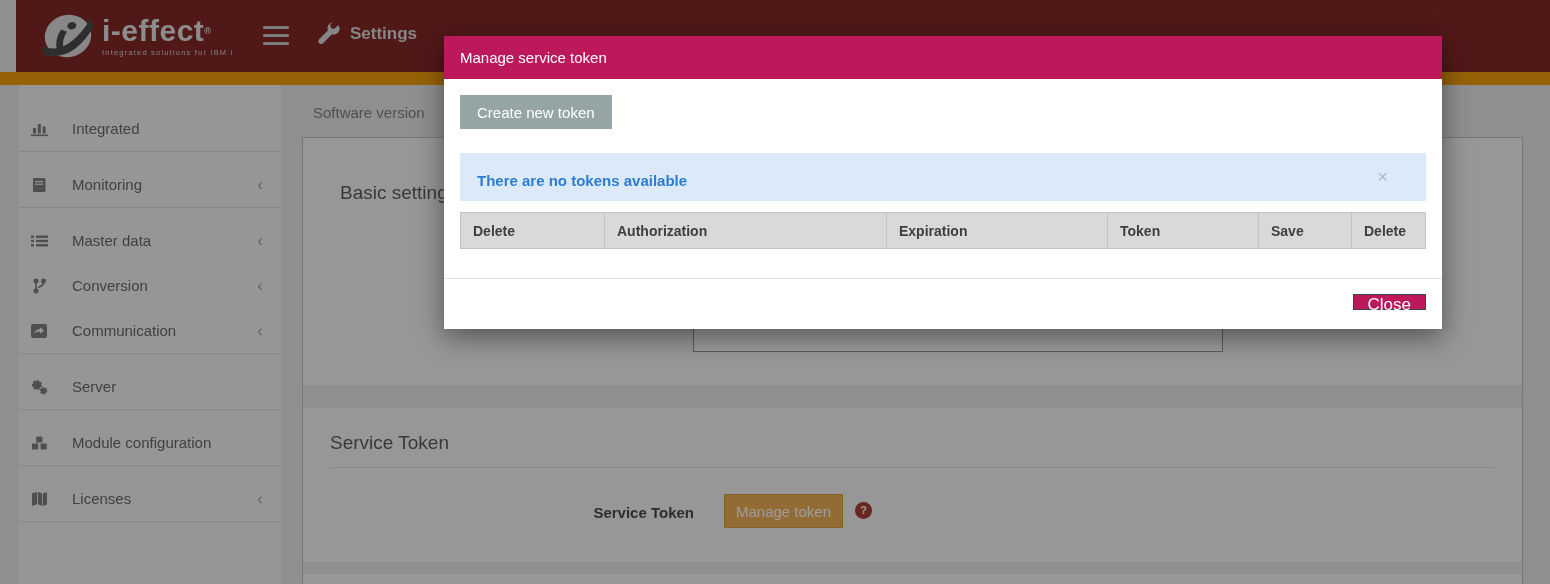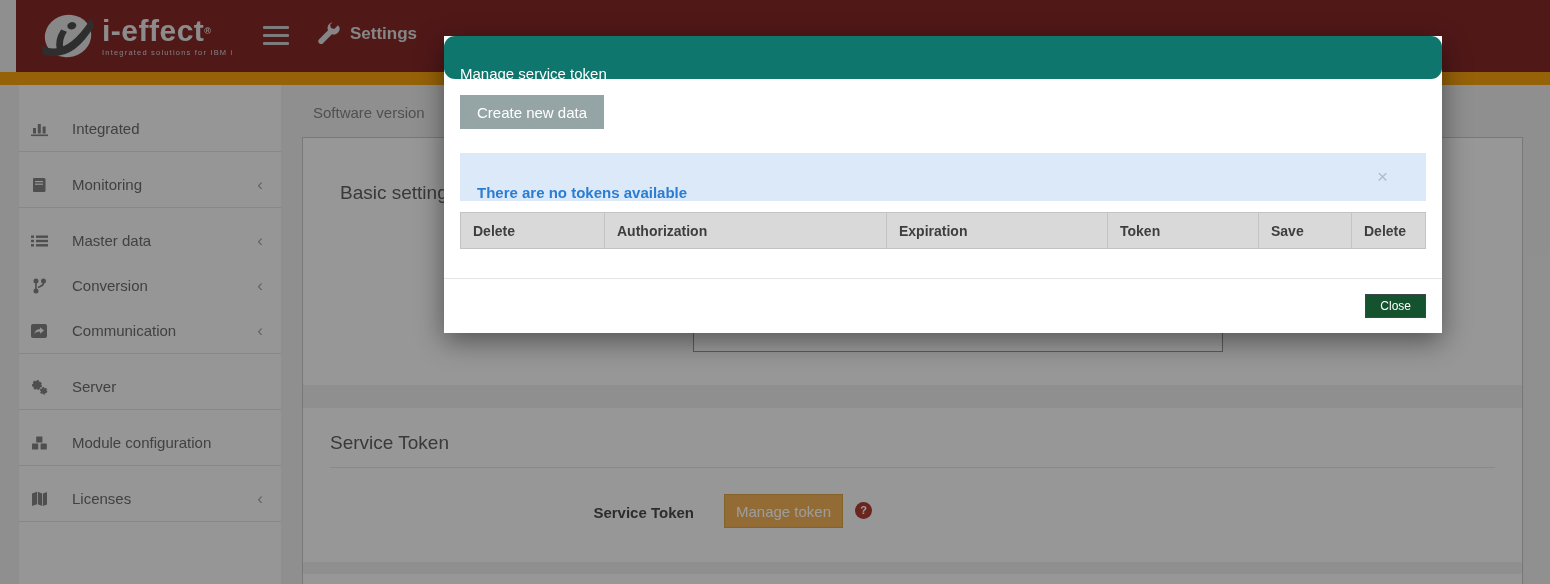--- a/index.html
+++ b/index.html
@@ -54,7 +54,7 @@
 
   
   .modal { position:absolute; left:444px; top:36px; width:998px; z-index:50; background:#fff; box-shadow:0 8px 26px rgba(0,0,0,0.45); }
-  .modal-header { height:43px; background:#0f766e; color:#fff; font-size:15px; line-height:43px; padding:16px 16px;border-radius:11px; }
+  .modal-header { height:43px; background:#be185d; color:#fff; font-size:15px; line-height:43px; padding:0 16px; }
   .modal-body { padding:16px 16px 0 16px; }
   .create-btn { height:34px; padding:0 17px; background:#95a5a6; border:none; color:#fff; font-size:15px; font-family:inherit; cursor:pointer; margin-bottom:24px; display:block; }
   .alert { position:relative; height:48px; background:#dce9f8; padding:16px 17px; line-height:48px; margin-bottom:11px; }

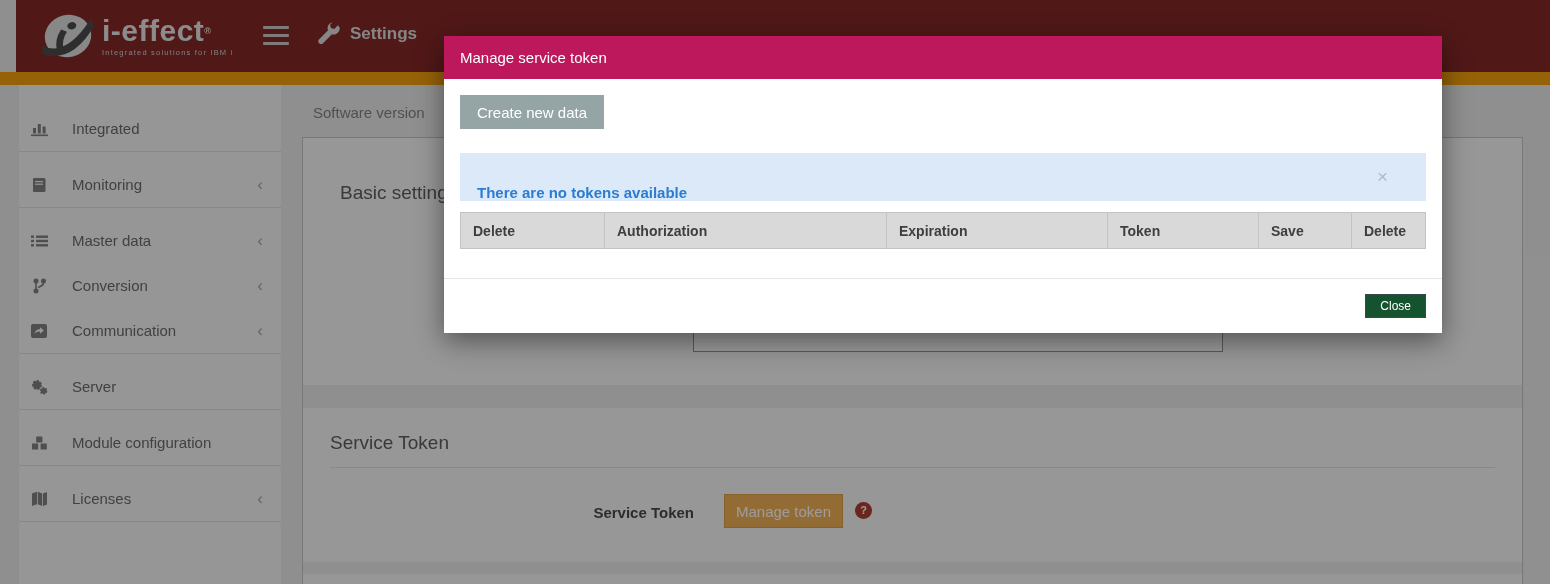--- a/index.html
+++ b/index.html
@@ -224,7 +224,7 @@
   <div class="modal">
     <div class="modal-header">Manage service token</div>
     <div class="modal-body">
-      <button class="create-btn">Create new data</button>
+      <button class="create-btn">Create new token</button>
       <div class="alert">
         <span class="alert-text">There are no tokens available</span>
         <span class="alert-close">×</span>

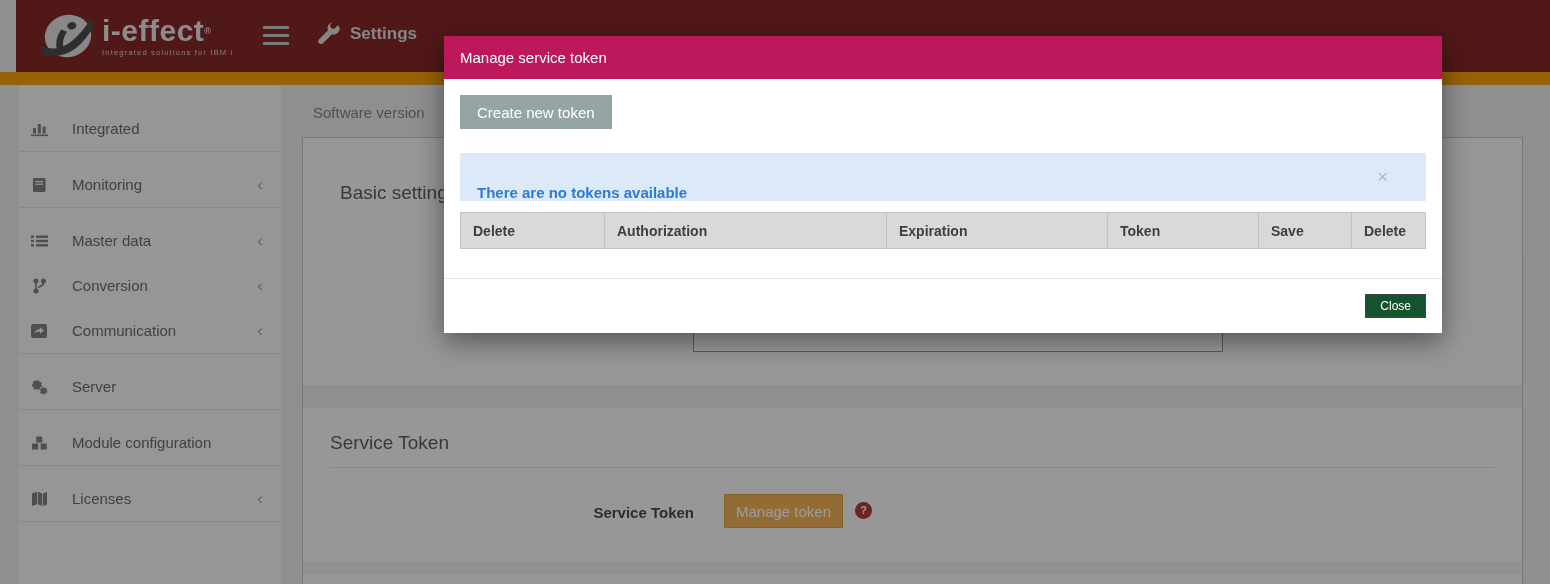--- a/index.html
+++ b/index.html
@@ -57,7 +57,7 @@
   .modal-header { height:43px; background:#be185d; color:#fff; font-size:15px; line-height:43px; padding:0 16px; }
   .modal-body { padding:16px 16px 0 16px; }
   .create-btn { height:34px; padding:0 17px; background:#95a5a6; border:none; color:#fff; font-size:15px; font-family:inherit; cursor:pointer; margin-bottom:24px; display:block; }
-  .alert { position:relative; height:48px; background:#dce9f8; padding:16px 17px; line-height:48px; margin-bottom:11px; }
+  .alert { position:relative; height:48px; background:#dce9f8; padding:4px 17px; line-height:48px; margin-bottom:11px; }
   .alert-text { font-size:15px; font-weight:bold; color:#2b7cd3; }
   .alert-close { position:absolute; right:38px; top:0; color:#b3bcc6; font-size:19px; line-height:48px; cursor:pointer; }
   table.token-table { width:100%; border-collapse:collapse; }

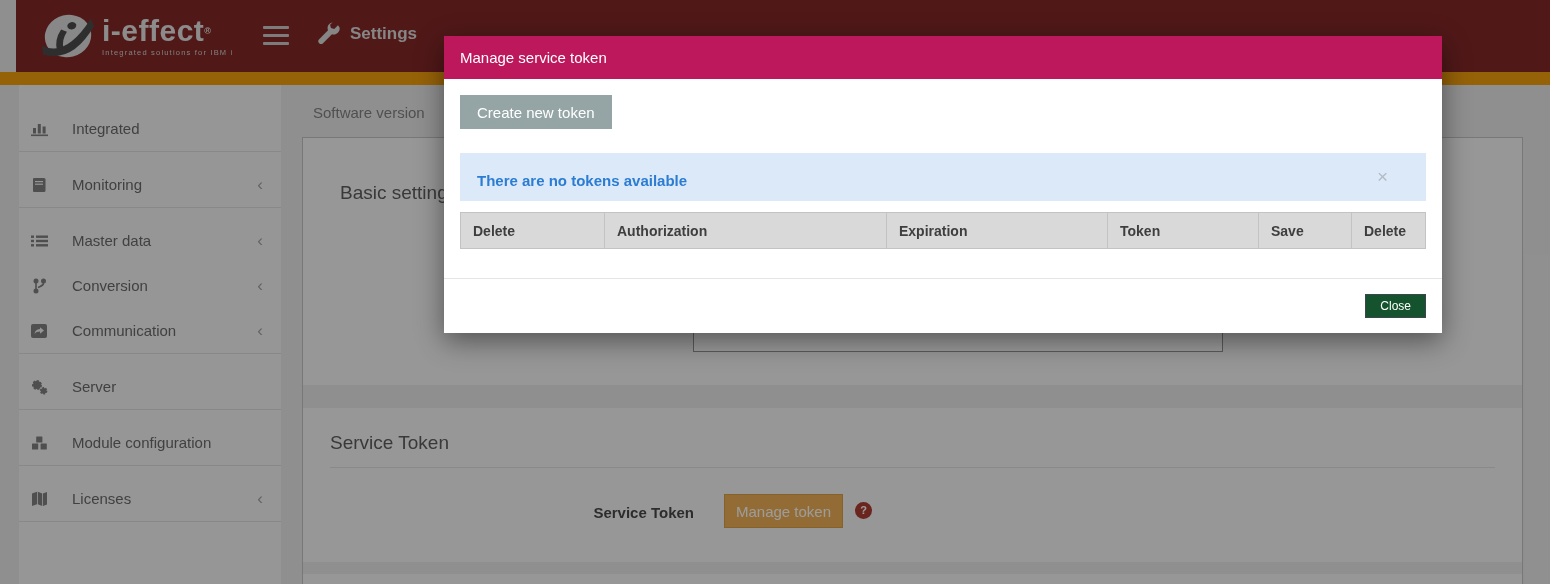--- a/index.html
+++ b/index.html
@@ -65,7 +65,7 @@
   .col-issuer{width:144px;} .col-auth{width:282px;} .col-exp{width:221px;} .col-token{width:151px;} .col-save{width:93px;}
   .modal-spacer { height:29px; }
   .modal-footer { border-top:1px solid #e5e5e5; padding:15px 16px; text-align:right; }
-  .close-btn { height:24px; padding:0 14px; background:#14532d; border:1px solid #3c464d; color:#fff; font-size:12px; font-family:inherit; cursor:pointer; }
+  .close-btn { height:16px; padding:0 14px; background:#be185d; border:1px solid #3c464d; color:#fff; font-size:17px; font-family:inherit; cursor:pointer; }
 </style>
 </head>
 <body>

